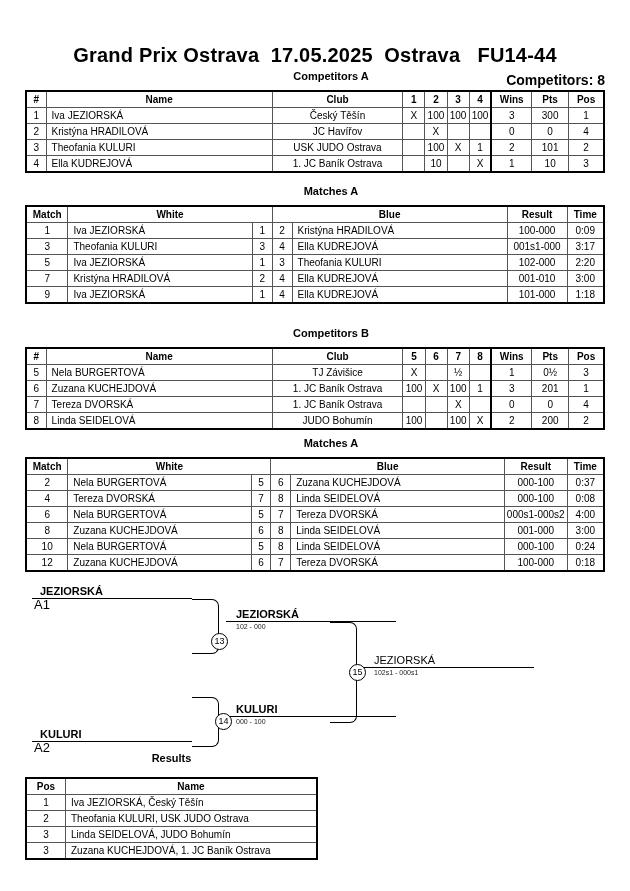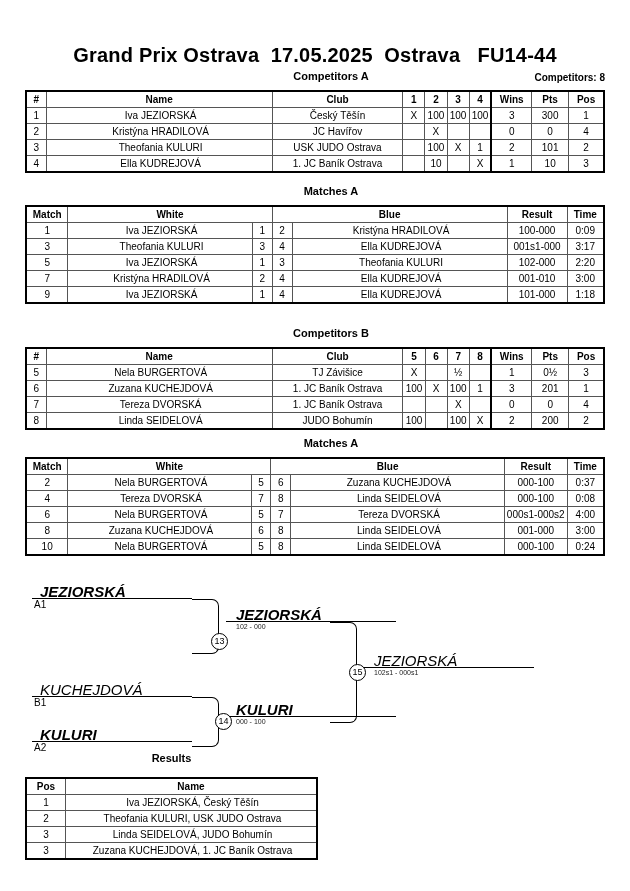--- a/index.html
+++ b/index.html
@@ -32,7 +32,7 @@
     position: absolute;
     top: 72px;
     right: 25px;
-    font-size: 10px;
+    font-size: 14px;
     font-weight: bold;
   }
 

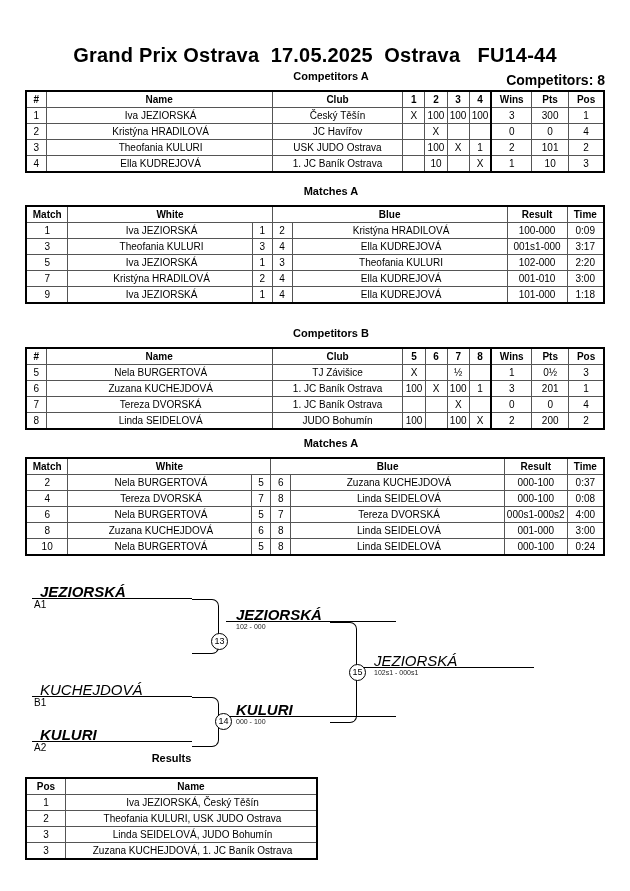--- a/index.html
+++ b/index.html
@@ -68,7 +68,7 @@
     text-align: center;
   }
   .c { text-align: center; }
-  .l { text-align: center; padding-left: 5px !important; }
+  .l { text-align: left; padding-left: 5px !important; }
   .bold { font-weight: bold; }
   .thickleft { border-left: 2px solid #000 !important; }
 

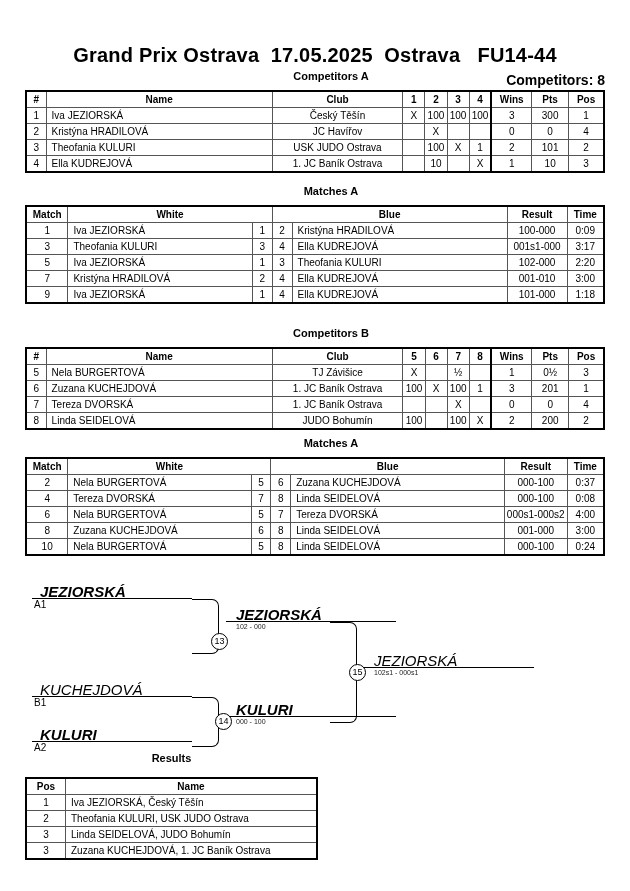--- a/index.html
+++ b/index.html
@@ -442,6 +442,15 @@
         <td class="c">000-100</td>
         <td class="c">0:24</td>
       </tr>
+      <tr>
+        <td class="c">12</td>
+        <td class="l bold">Zuzana KUCHEJDOVÁ</td>
+        <td class="c">6</td>
+        <td class="c">7</td>
+        <td class="l">Tereza DVORSKÁ</td>
+        <td class="c">100-000</td>
+        <td class="c">0:18</td>
+      </tr>
     </tbody>
 </table>
 

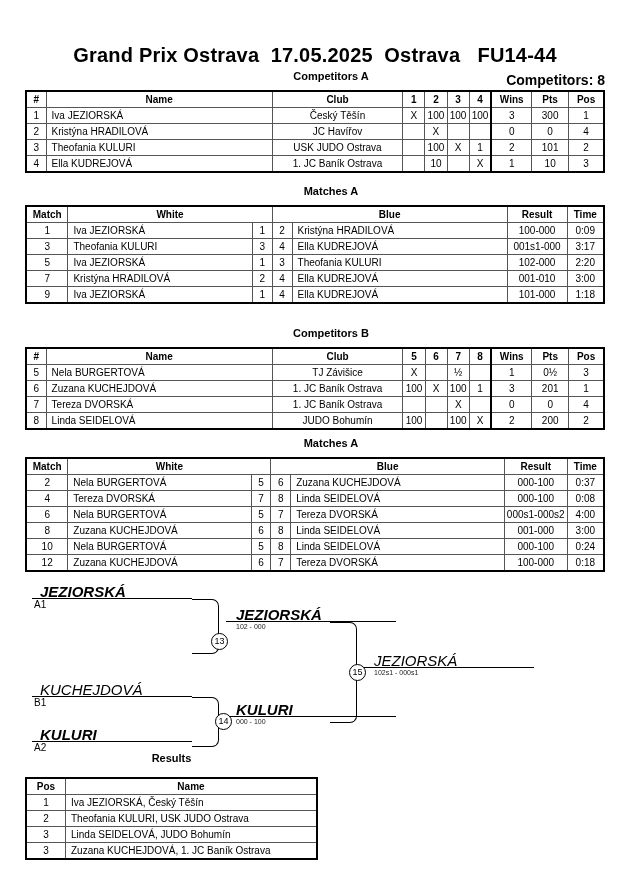--- a/index.html
+++ b/index.html
@@ -94,11 +94,10 @@
     width: 160px;
   }
   .bk-name {
-    font-size: 15px;
+    font-size: 11px;
     line-height: 13px;
     padding-left: 8px;
     white-space: nowrap;
-    font-style: italic;
   }
   .bk-name.win { font-weight: bold; }
   .bk-rule {

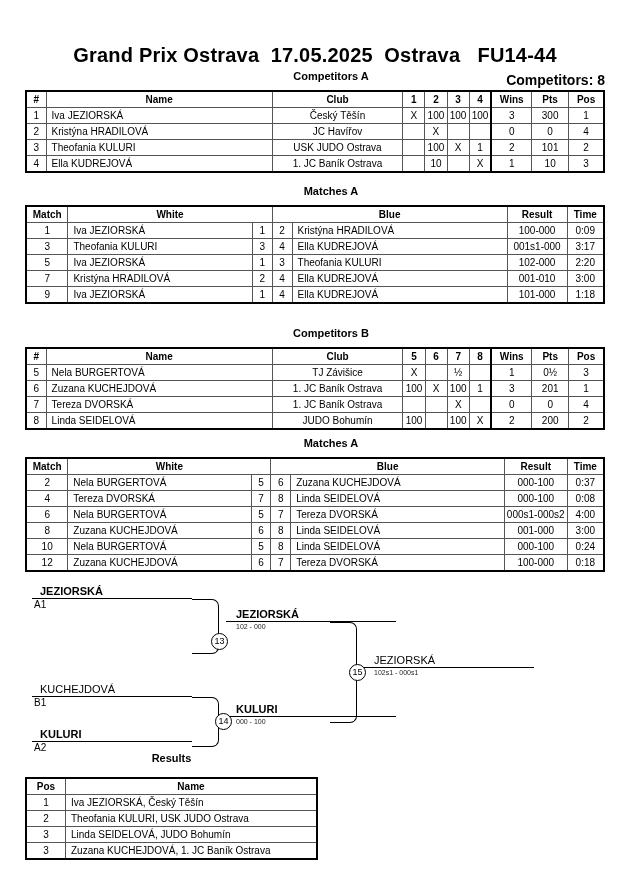--- a/index.html
+++ b/index.html
@@ -105,7 +105,7 @@
     width: 100%;
   }
   .bk-seed {
-    font-size: 10px;
+    font-size: 13px;
     line-height: 11px;
     padding-left: 2px;
   }

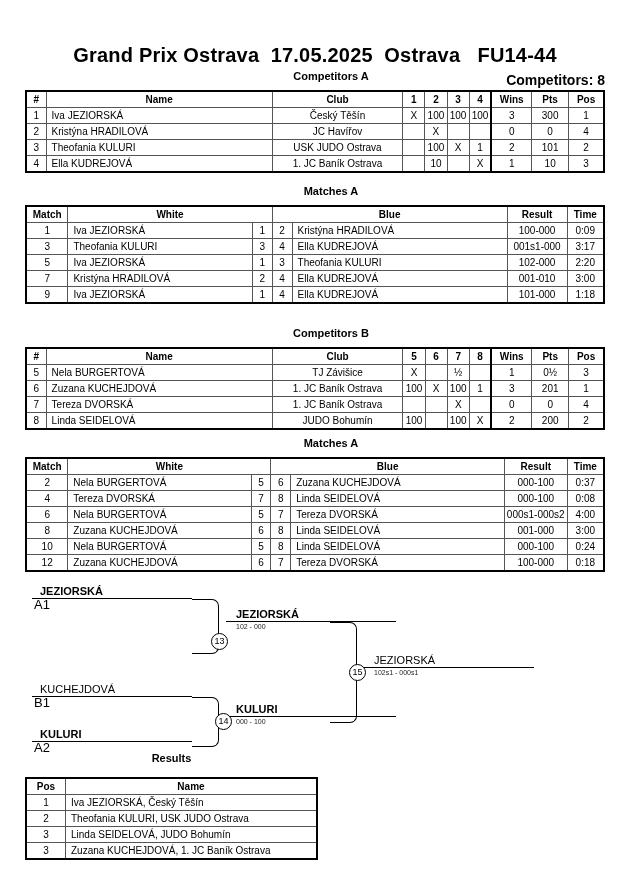--- a/index.html
+++ b/index.html
@@ -462,11 +462,6 @@
   </div>
 
 
-  <div class="bk-slot" style="left:32px; top:103px;">
-    <div class="bk-name">KUCHEJDOVÁ</div>
-    <div class="bk-rule"></div>
-    <div class="bk-seed">B1</div>
-  </div>
 
   <div class="bk-slot" style="left:32px; top:148px;">
     <div class="bk-name win">KULURI</div>

